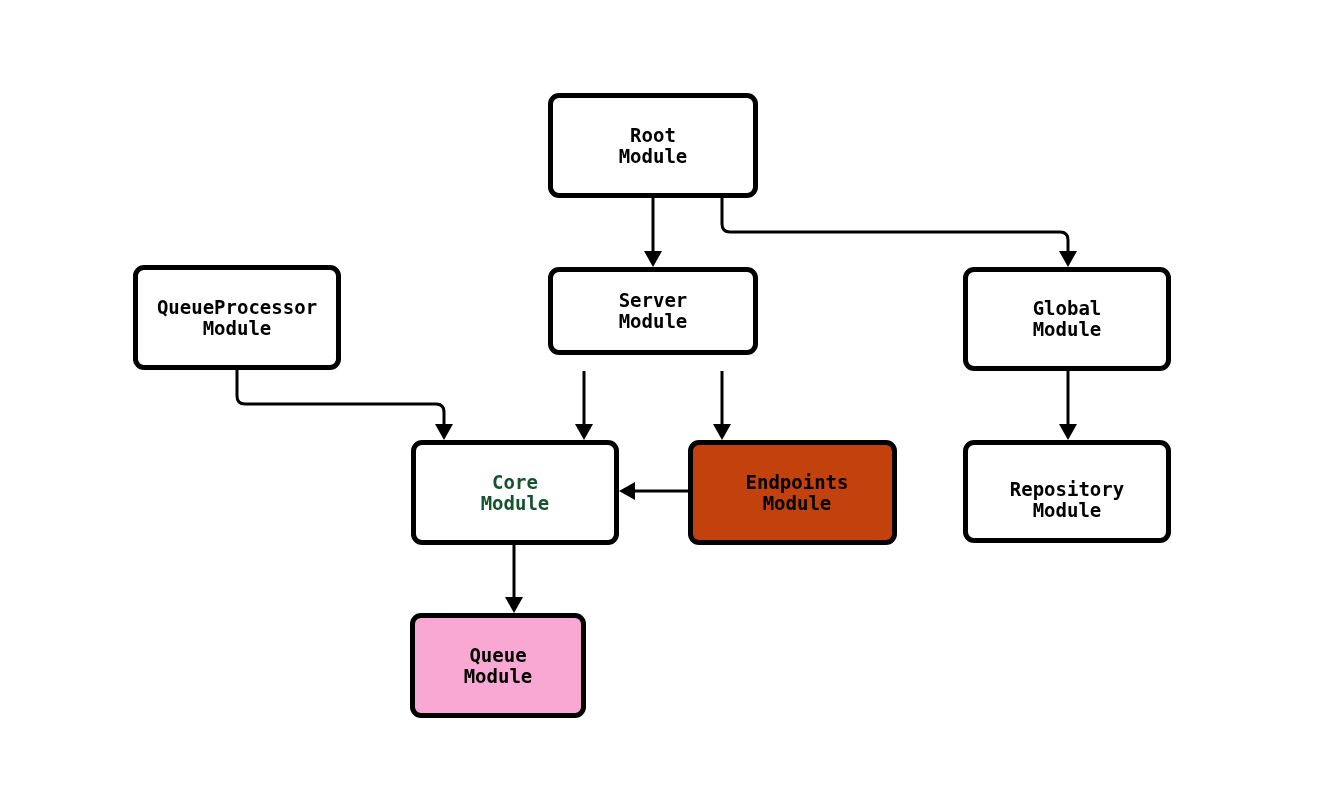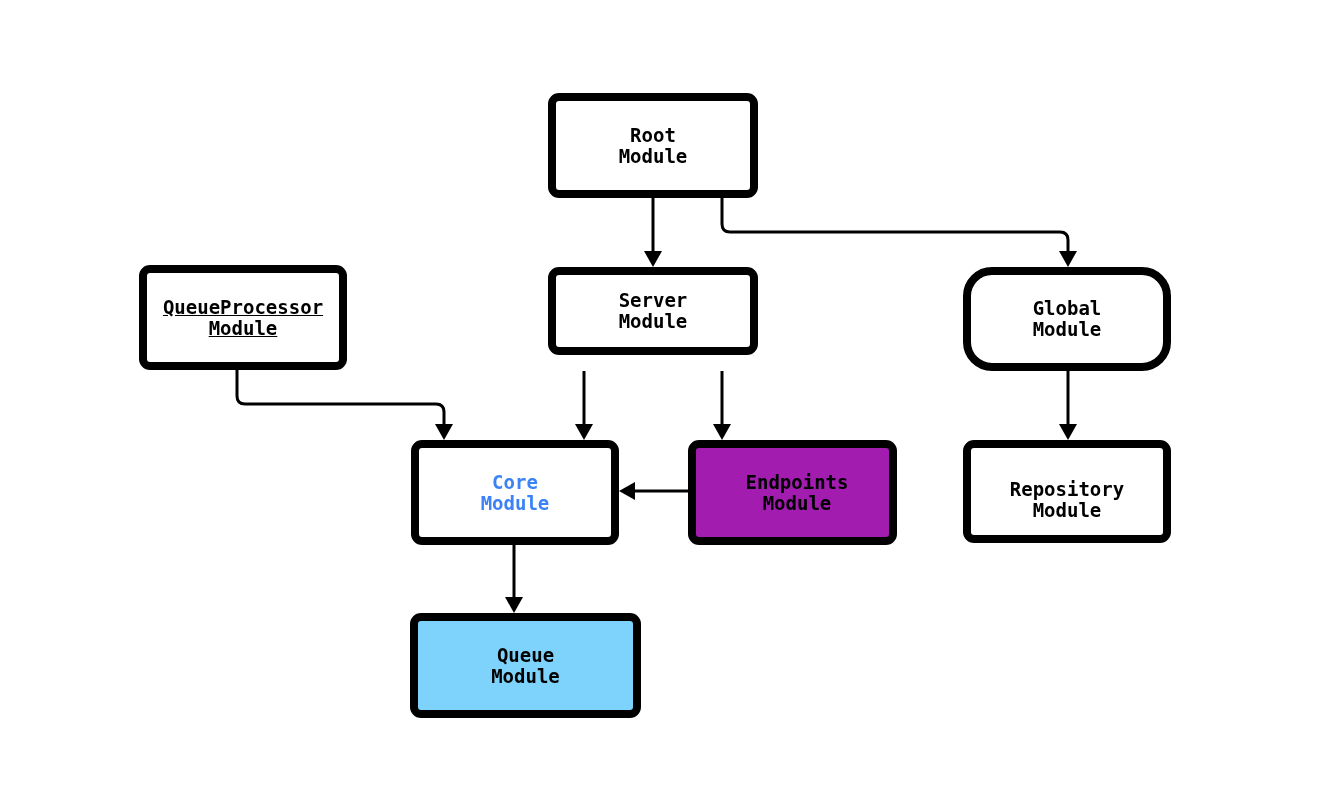--- a/index.html
+++ b/index.html
@@ -24,7 +24,7 @@
   .node {
     position: absolute;
     box-sizing: border-box;
-    border: 8px solid #f9a8d4;
+    border: 5px solid #f9a8d4;
     border-radius: 11px;
     background: #ffffff;
     display: flex;

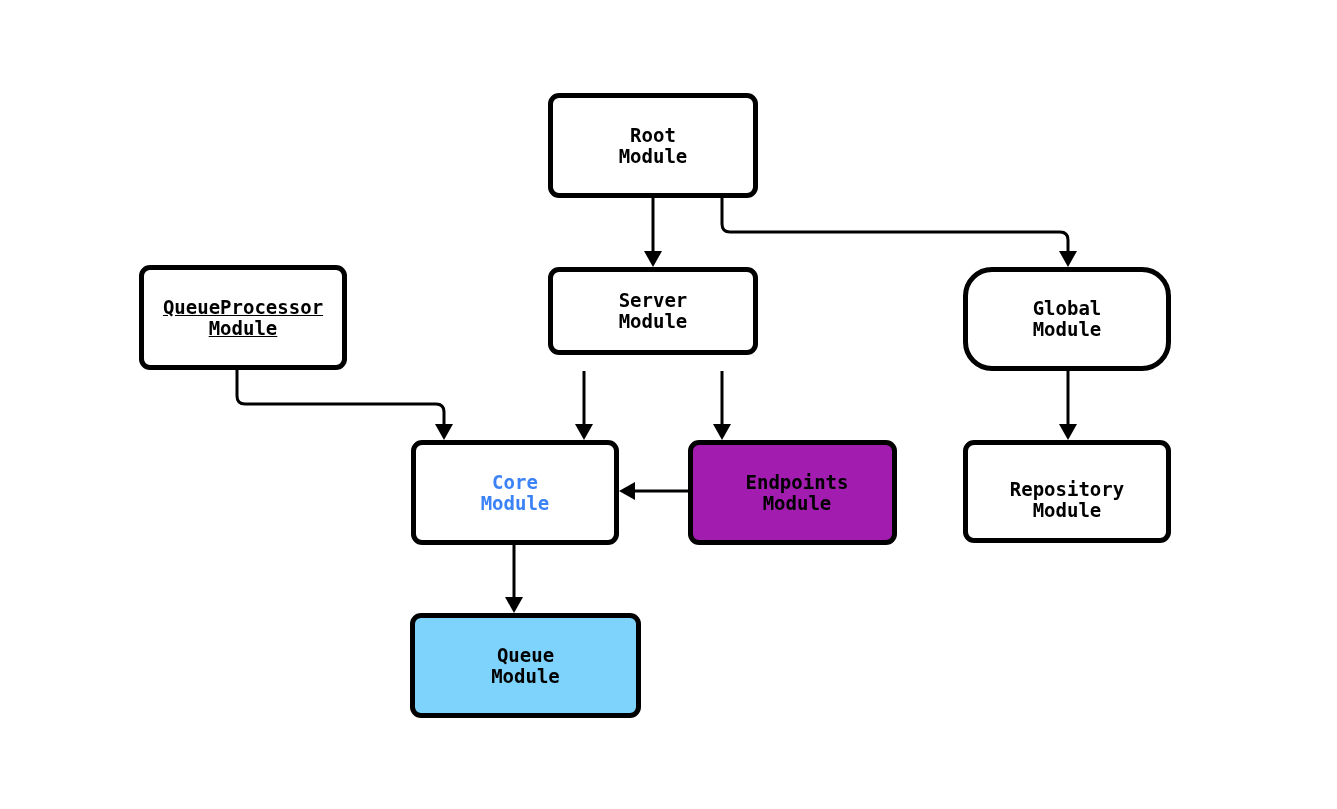--- a/index.html
+++ b/index.html
@@ -83,7 +83,7 @@
         <span class="node-label" style="color: rgb(0, 0, 0);">Root
 Module</span>
       </div>
-      <div class="node" style="left: 139px; top: 265px; width: 208px; height: 105px; border-color: rgb(0, 0, 0); background: rgb(255, 255, 255); text-decoration: underline;">
+      <div class="node" style="left: 133px; top: 265px; width: 208px; height: 105px; border-color: rgb(0, 0, 0); background: rgb(255, 255, 255);">
         <span class="node-label" style="color: rgb(0, 0, 0);">QueueProcessor
 Module</span>
       </div>

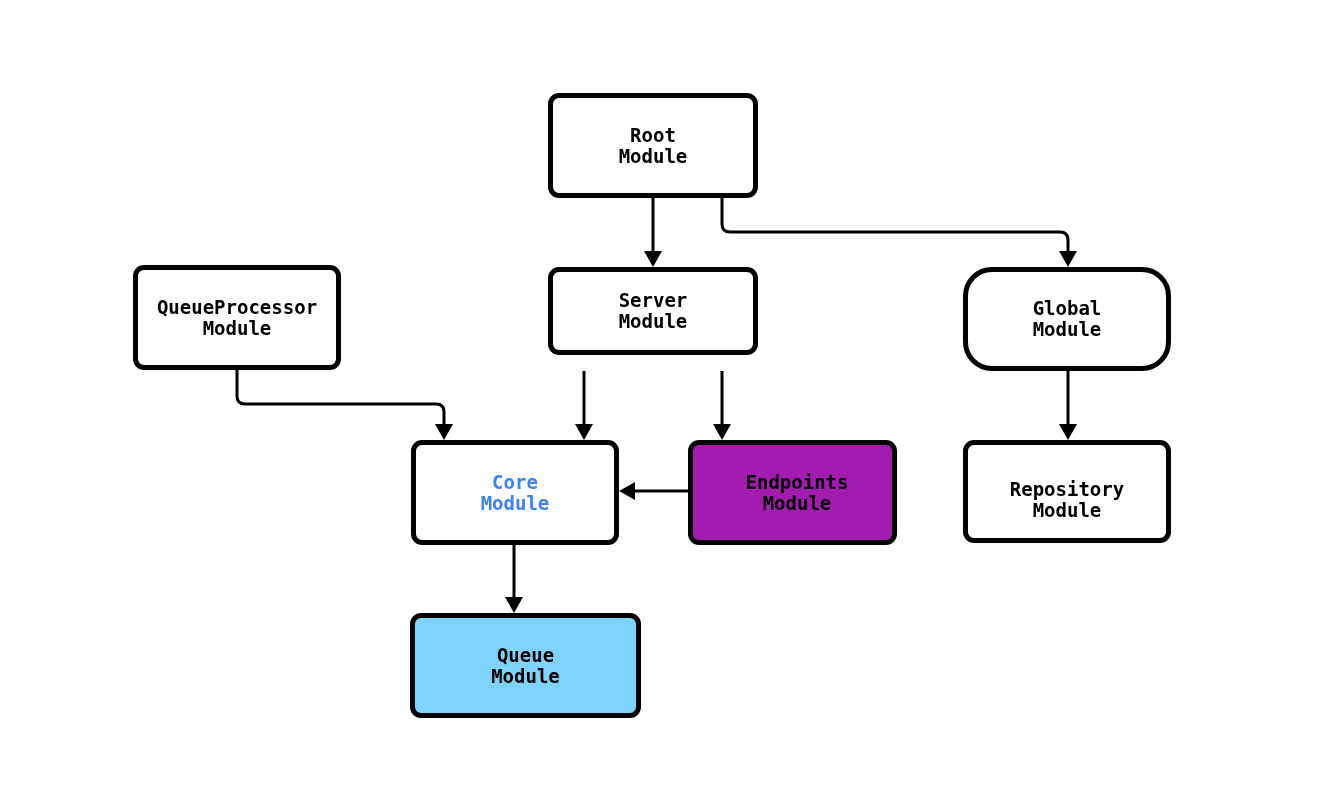--- a/index.html
+++ b/index.html
@@ -91,7 +91,7 @@
         <span class="node-label" style="color: rgb(0, 0, 0);">Server
 Module</span>
       </div>
-      <div class="node" style="left: 963px; top: 267px; width: 208px; height: 104px; border-color: rgb(0, 0, 0); background: rgb(255, 255, 255); border-radius: 29px;">
+      <div class="node" style="left: 963px; top: 267px; width: 208px; height: 104px; border-color: rgb(0, 0, 0); background: rgb(255, 255, 255);">
         <span class="node-label" style="color: rgb(0, 0, 0);">Global
 Module</span>
       </div>

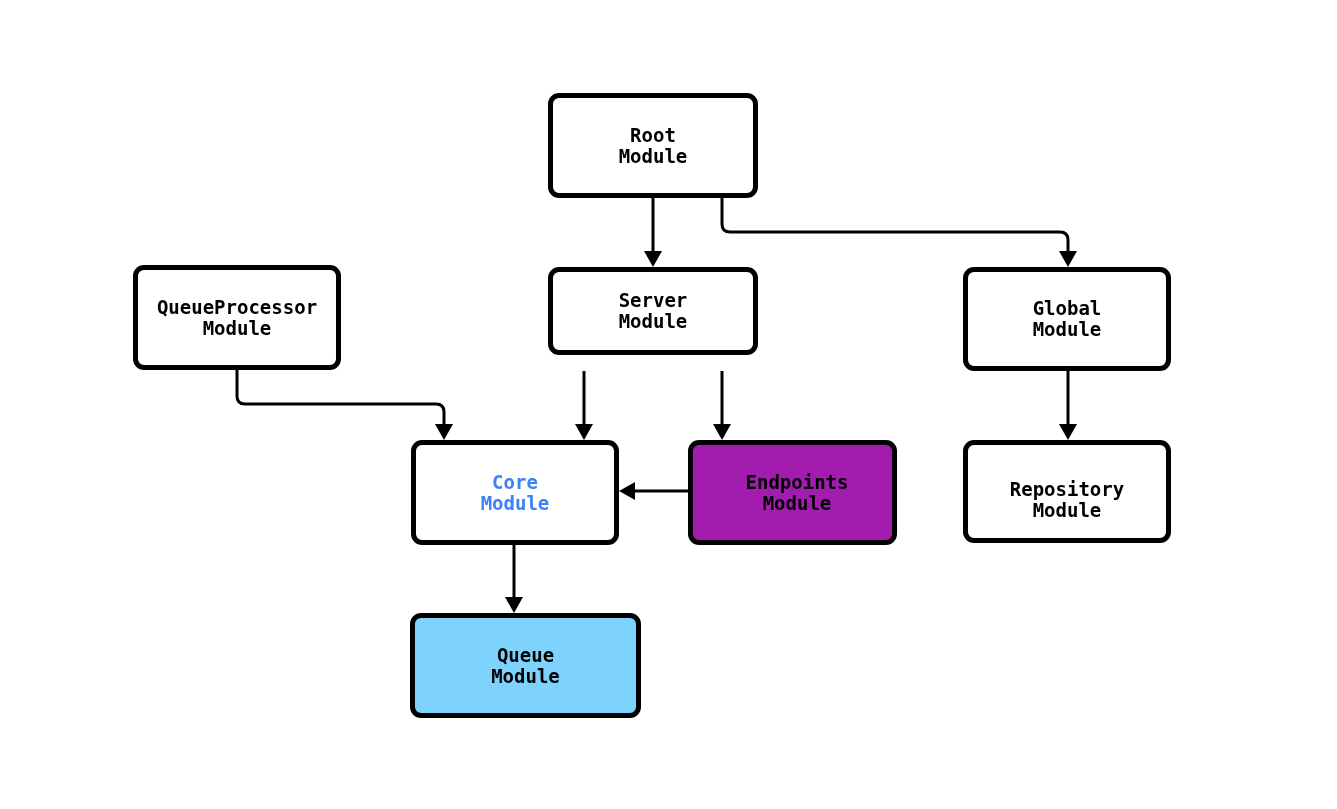--- a/index.html
+++ b/index.html
@@ -96,7 +96,7 @@
 Module</span>
       </div>
       <div class="node" style="left: 411px; top: 440px; width: 208px; height: 105px; border-color: rgb(0, 0, 0); background: rgb(255, 255, 255);">
-        <span class="node-label" style="color: #3b82f6;">Core
+        <span class="node-label" style="color: #14532d;">Core
 Module</span>
       </div>
       <div class="node" style="left: 688px; top: 440px; width: 209px; height: 105px; border-color: rgb(0, 0, 0); background: #a21caf; padding-left: 9px;">

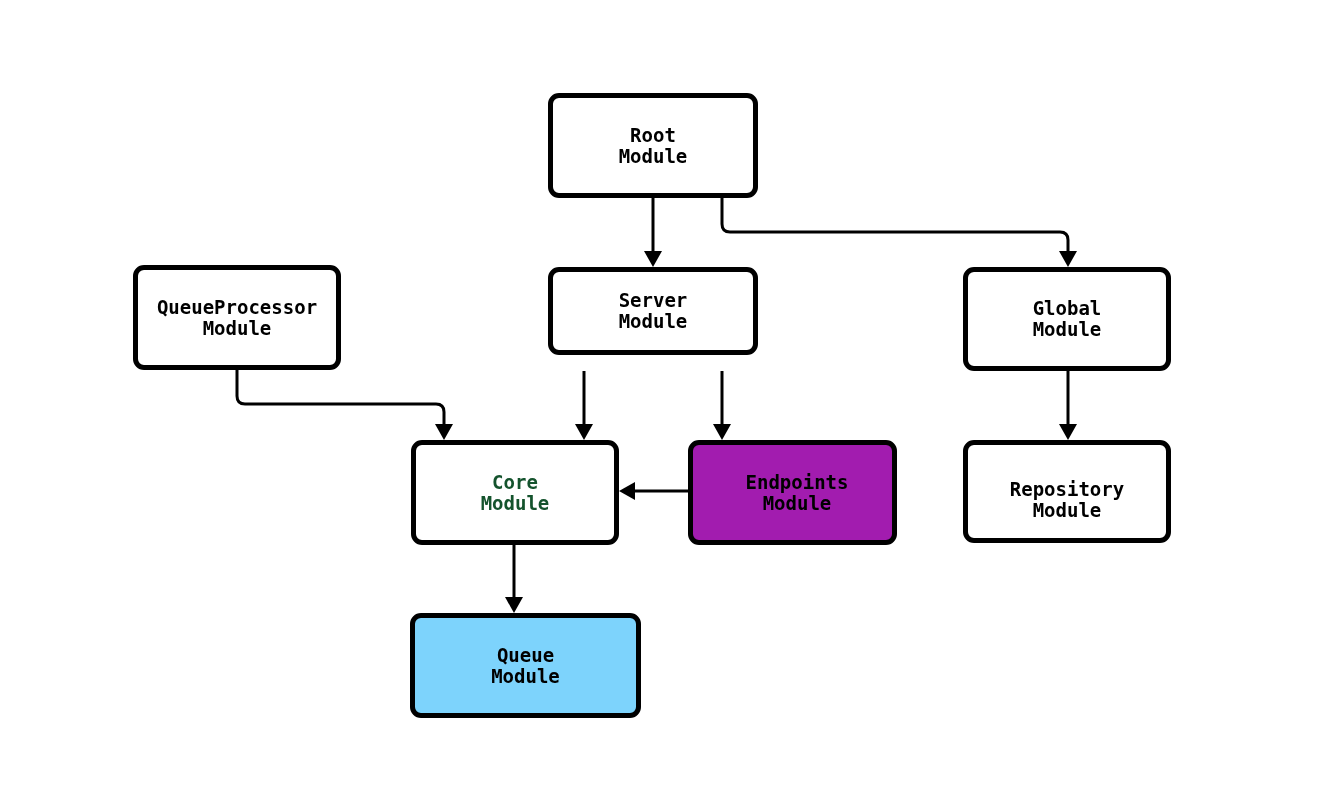--- a/index.html
+++ b/index.html
@@ -99,7 +99,7 @@
         <span class="node-label" style="color: #14532d;">Core
 Module</span>
       </div>
-      <div class="node" style="left: 688px; top: 440px; width: 209px; height: 105px; border-color: rgb(0, 0, 0); background: #a21caf; padding-left: 9px;">
+      <div class="node" style="left: 688px; top: 440px; width: 209px; height: 105px; border-color: rgb(0, 0, 0); background: #c2410c; padding-left: 9px;">
         <span class="node-label" style="color: rgb(0, 0, 0);">Endpoints
 Module</span>
       </div>

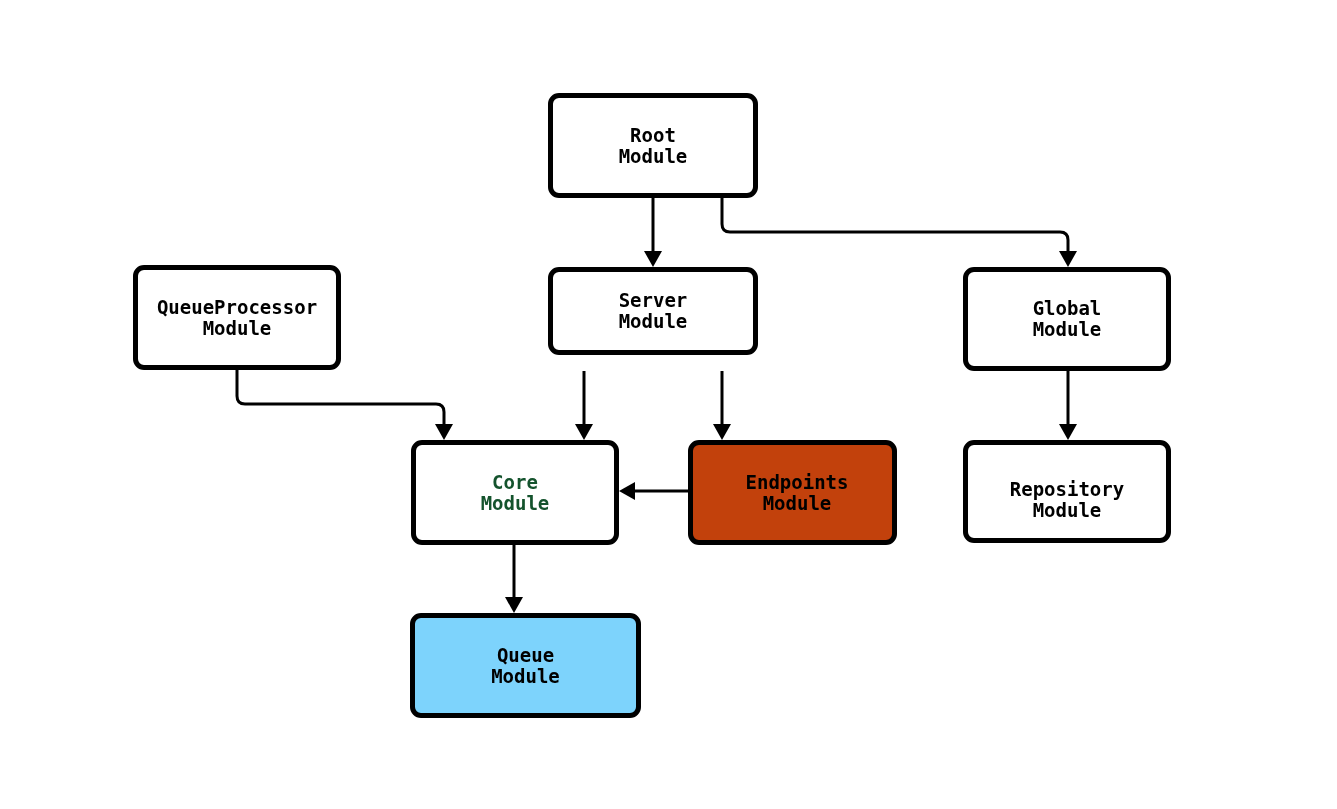--- a/index.html
+++ b/index.html
@@ -107,7 +107,7 @@
         <span class="node-label" style="color: rgb(0, 0, 0); margin-top: 16px;">Repository
 Module</span>
       </div>
-      <div class="node" style="left: 410px; top: 613px; width: 231px; height: 105px; border-color: rgb(0, 0, 0); background: #7dd3fc; align-items: center;">
+      <div class="node" style="left: 410px; top: 613px; width: 176px; height: 105px; border-color: rgb(0, 0, 0); background: #f9a8d4; align-items: center;">
         <span class="node-label" style="color: rgb(0, 0, 0);">Queue
 Module</span>
       </div>

